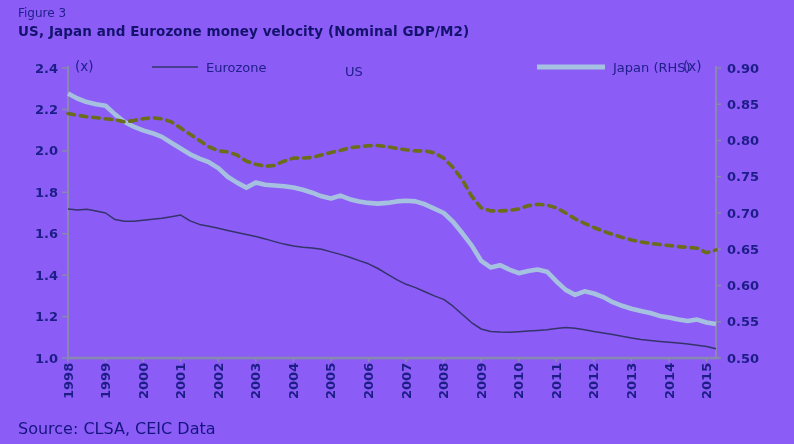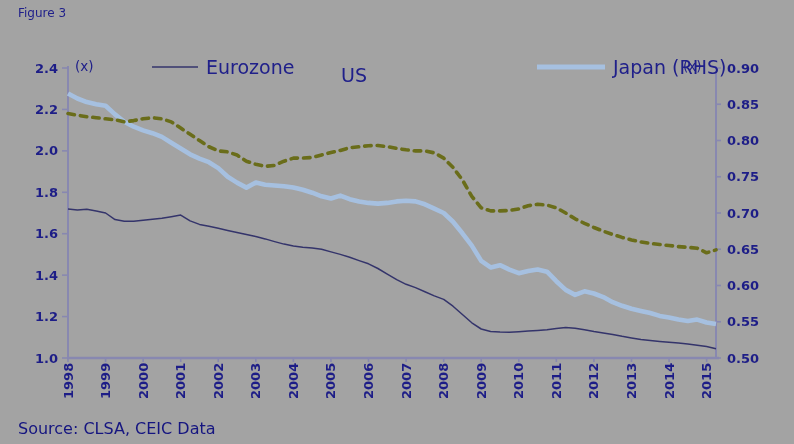--- a/index.html
+++ b/index.html
@@ -4,7 +4,7 @@
 <style>
   html,body { margin:0; padding:0; background:#ffffff; }
   body { width:794px; height:444px; font-family:"DejaVu Sans","Liberation Sans",sans-serif; }
-  .page { position:relative; width:794px; height:444px; overflow:hidden; background:#a3a3a3; }
+  .page { position:relative; width:794px; height:444px; overflow:hidden; background:#8b5cf6; }
   .figure-label { position:absolute; left:18px; top:6px; font-size:12px; color:#20208a; }
   .chart-title  { position:absolute; left:18px; top:23px; font-size:13.5px; font-weight:bold; color:#13136e; letter-spacing:.1px; }
   .legend { position:absolute; left:0; top:57px; width:794px; height:20px; }

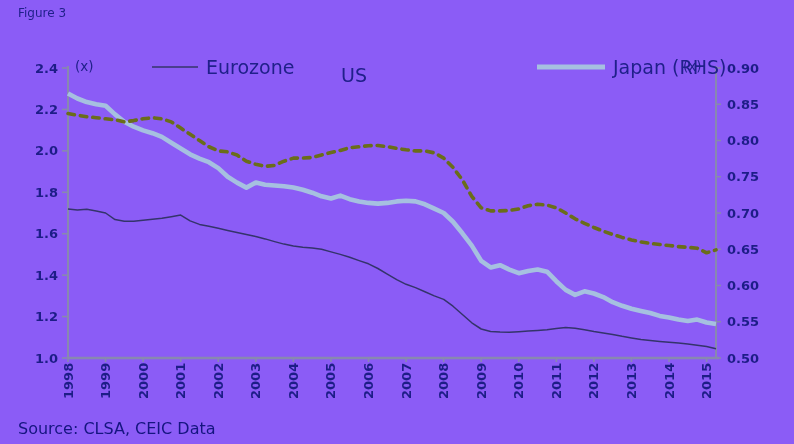--- a/index.html
+++ b/index.html
@@ -21,6 +21,7 @@
 <div class="page">
 
   <div class="figure-label">Figure 3</div>
+  <div class="chart-title">US, Japan and Eurozone money velocity (Nominal GDP/M2)</div>
 
   <svg id="chart" width="794" height="444" viewBox="0 0 794 444">
       <line x1="68" y1="66" x2="68" y2="359" stroke="#8888b0" stroke-width="2"></line>

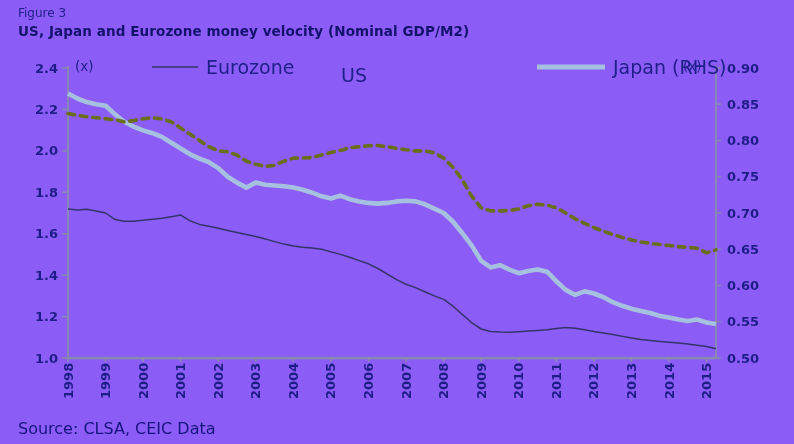--- a/index.html
+++ b/index.html
@@ -9,7 +9,7 @@
   .chart-title  { position:absolute; left:18px; top:23px; font-size:13.5px; font-weight:bold; color:#13136e; letter-spacing:.1px; }
   .legend { position:absolute; left:0; top:57px; width:794px; height:20px; }
   .legend-item { position:absolute; top:0; height:20px; display:flex; align-items:center; gap:7px;
-                 color:#20208a; font-size:19px; }
+                 color:#20208a; font-size:13px; }
   .unit-label { position:absolute; top:1px; font-size:13.5px; color:#20208a; }
   #chart { position:absolute; left:0; top:0; }
   #chart text { font-family:"DejaVu Sans","Liberation Sans",sans-serif; fill:#1d1d87; font-weight:bold; font-size:13px; }

